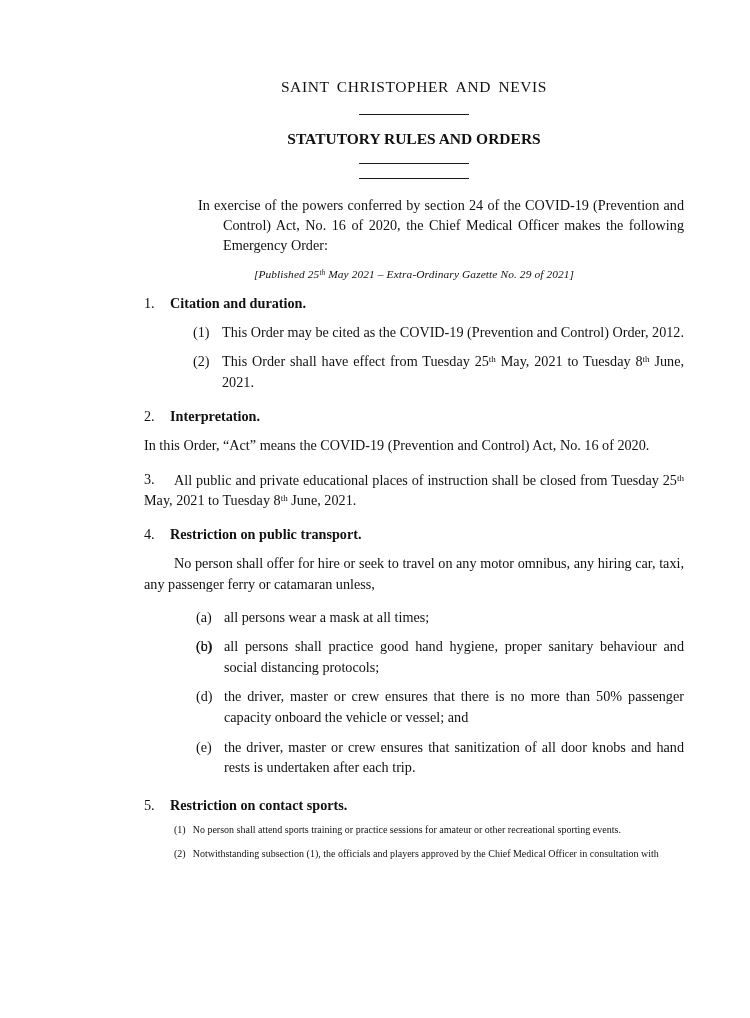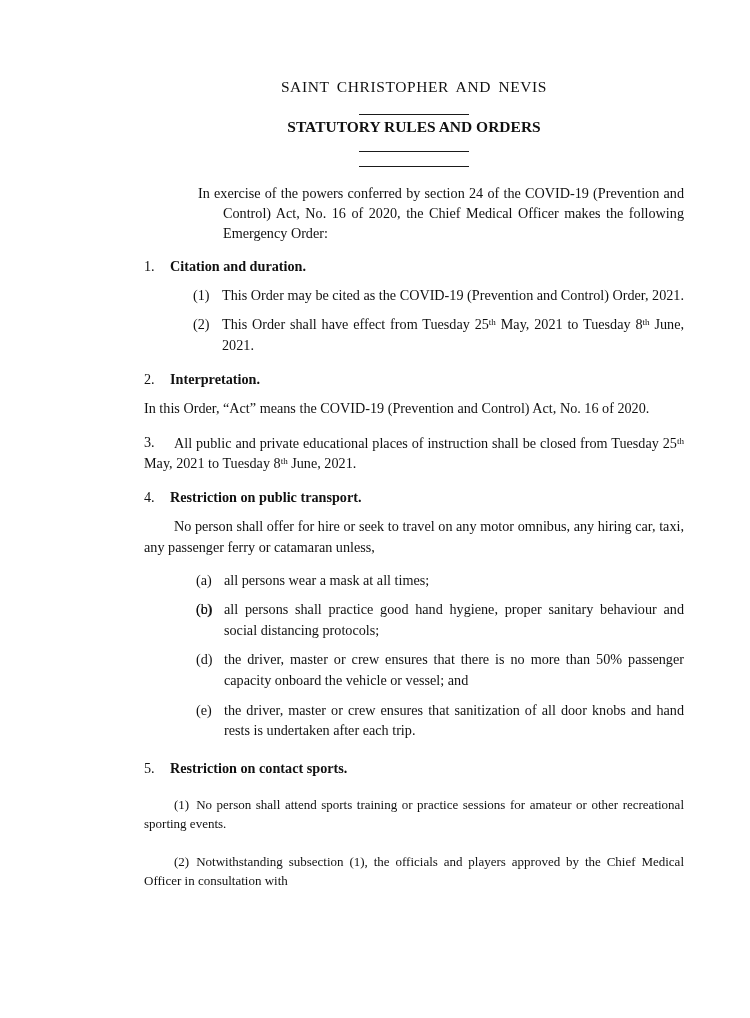--- a/index.html
+++ b/index.html
@@ -49,7 +49,7 @@
   .sro-title {
     font-size: 15.5px;
     font-weight: bold;
-    margin-top: 2px;
+    margin-top: 14px;
     line-height: 1.25;
   }
   .sro-number {

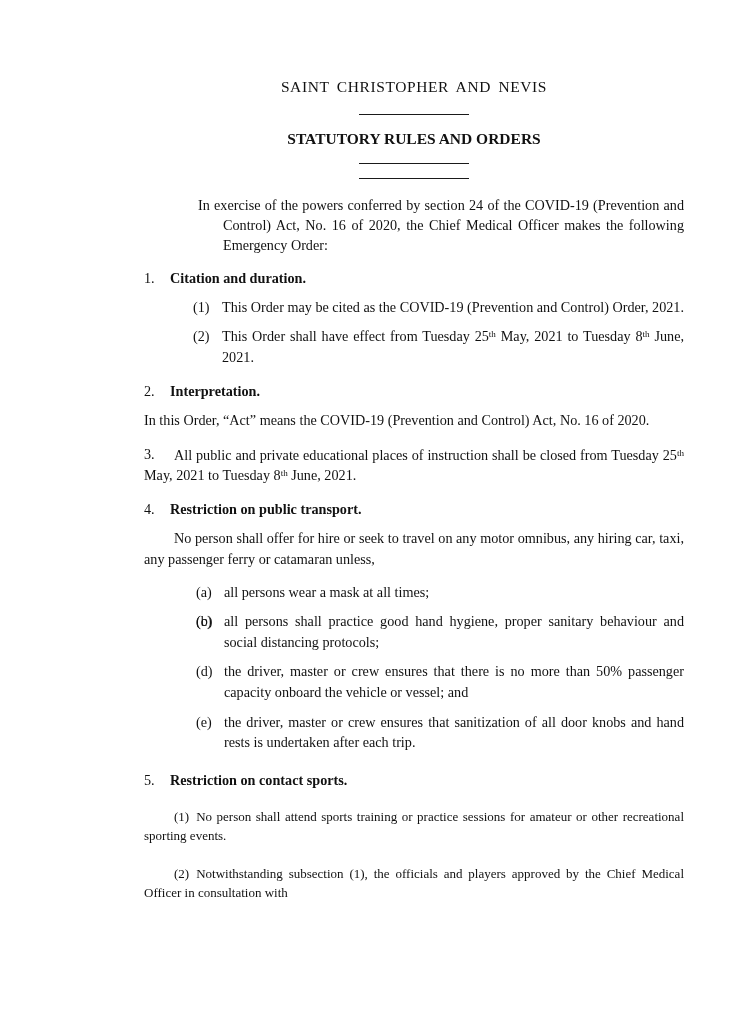--- a/index.html
+++ b/index.html
@@ -196,6 +196,7 @@
 
     <div class="intro">In exercise of the powers conferred by section 24 of the COVID-19 (Prevention and Control) Act, No. 16 of 2020, the Chief Medical Officer makes the following Emergency Order:</div>
 
+    <div class="published"><span>[Published 25</span><sup>th</sup><span> May 2021 – Extra-Ordinary Gazette No. 29 of 2021]</span></div>
 
     <div class="section">
       <div class="section-head">

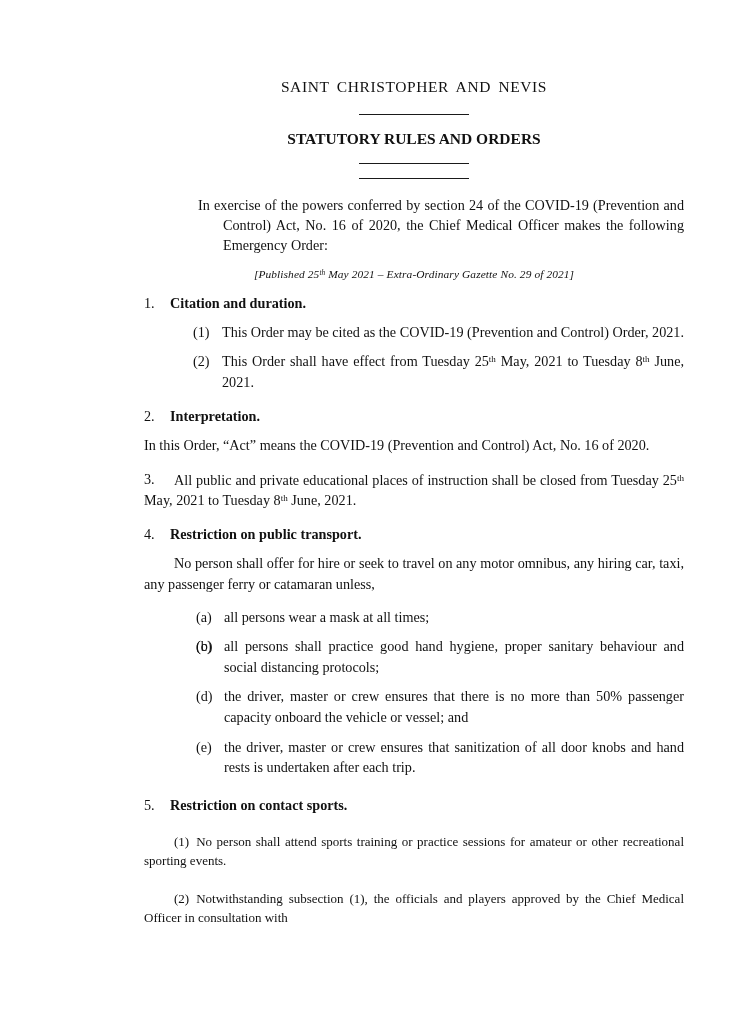--- a/index.html
+++ b/index.html
@@ -204,7 +204,7 @@
       </div>
 
       <div class="subsec">
-        <span class="marker">(1)</span><span>This Order may be cited as the COVID-19 (Prevention and Control) Order, 2021.</span>
+        <span class="marker">(1)</span><span>This Order may be cited as the COVID-19 (Prevention and Control) Order, 2012.</span>
       </div>
 
       <div class="subsec">

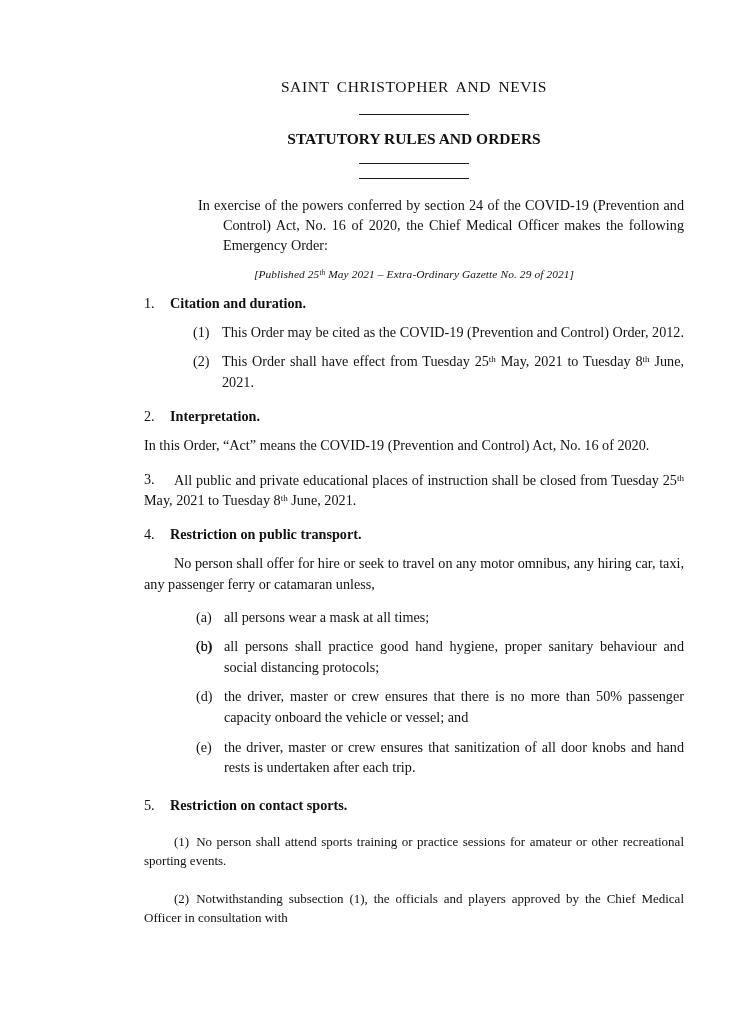--- a/index.html
+++ b/index.html
@@ -135,10 +135,10 @@
 
   
   .subsec-wide {
-    font-size: 13px;
-    line-height: 1.45;
-    text-align: justify;
-    margin-top: 19px;
+    font-size: 10px;
+    line-height: 1.45;
+    text-align: justify;
+    margin-top: 9px;
     text-indent: 30px;
   }
   .subsec-wide .marker {

